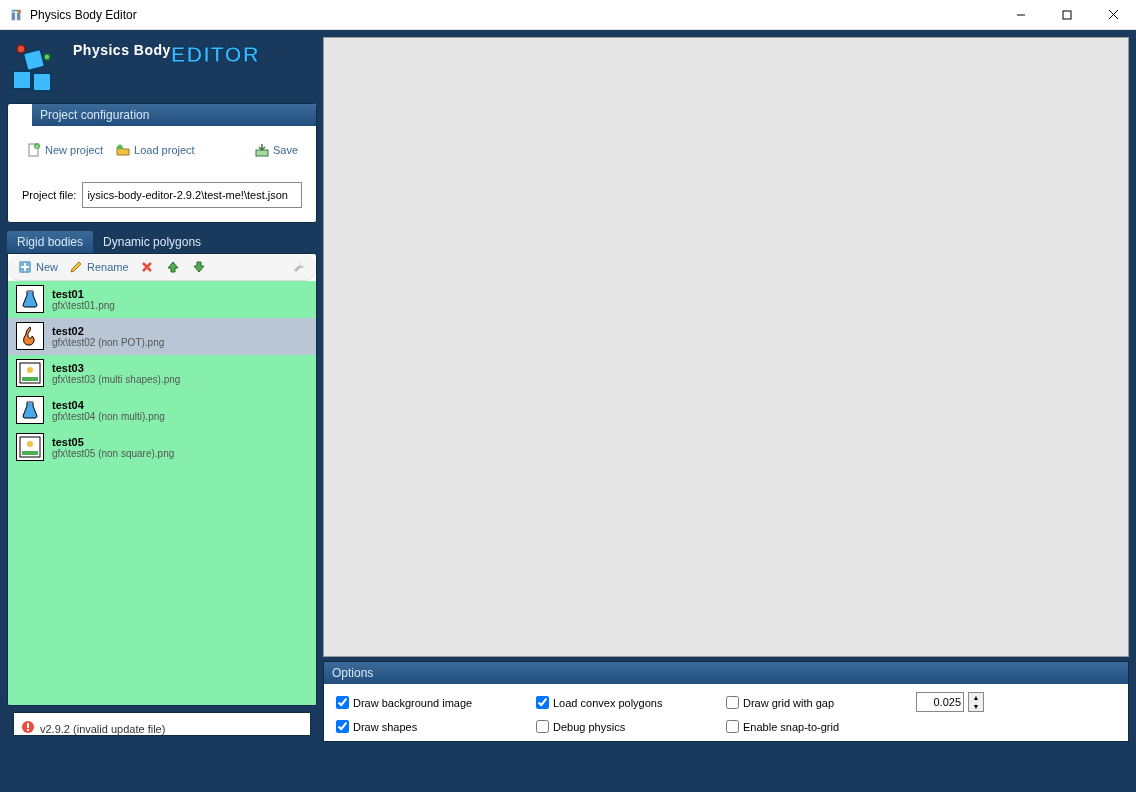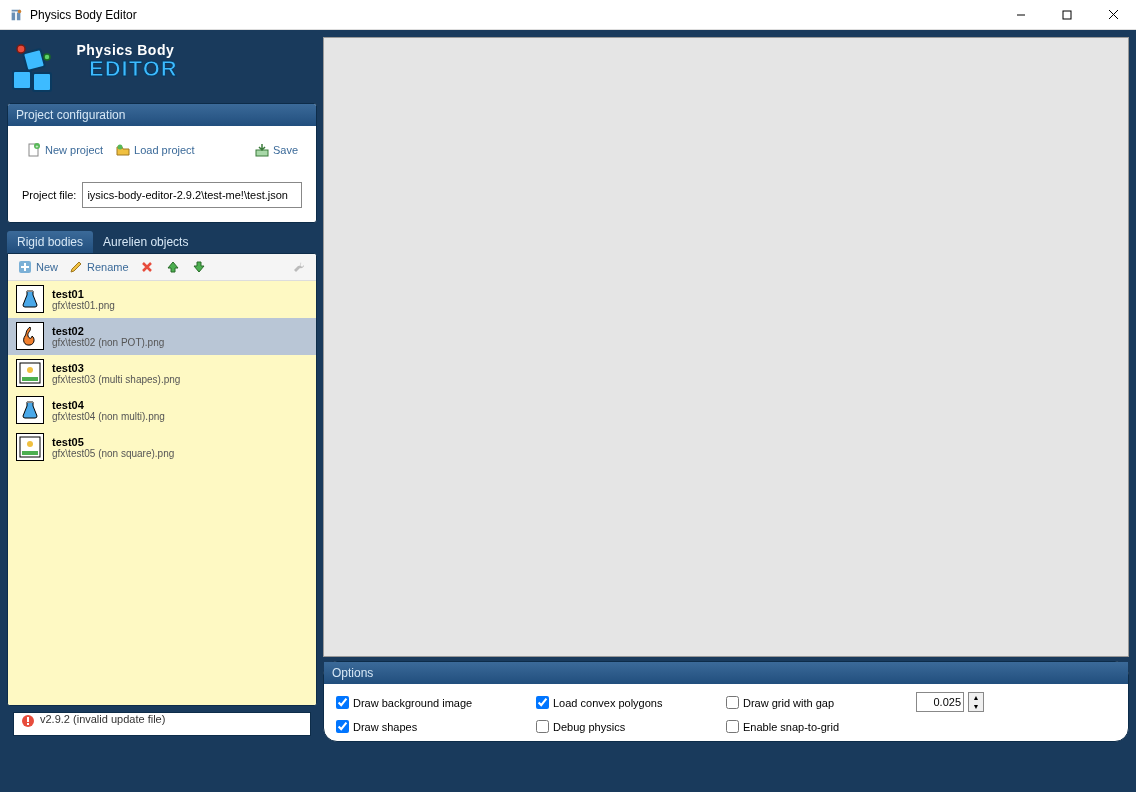--- a/index.html
+++ b/index.html
@@ -16,7 +16,7 @@
 .canvas { flex: 1; background: #e5e5e5; border: 1px solid #999; }
 .logo-block { color: #fff; padding: 6px 4px 10px 4px; display: flex; align-items: flex-start; }
 .logo-graphic { width: 56px; height: 50px; margin-right: 6px; flex-shrink: 0; }
-.logo-text { display: flex; flex-direction: column; align-items: center; }
+.logo-text { display: flex; flex-direction: row; }
 .logo-title1 { font-size: 14px; font-weight: bold; letter-spacing: 0.5px; line-height: 1; }
 .logo-title2 { font-size: 22px; font-weight: 900; color: #3dbbff; -webkit-text-stroke: 1px #06385f; letter-spacing: 1px; line-height: 1.1; margin-left: 16px; }
 .logo-meta { font-size: 11px; color: #bcd4e8; text-align: right; margin-left: auto; padding-top: 4px; }

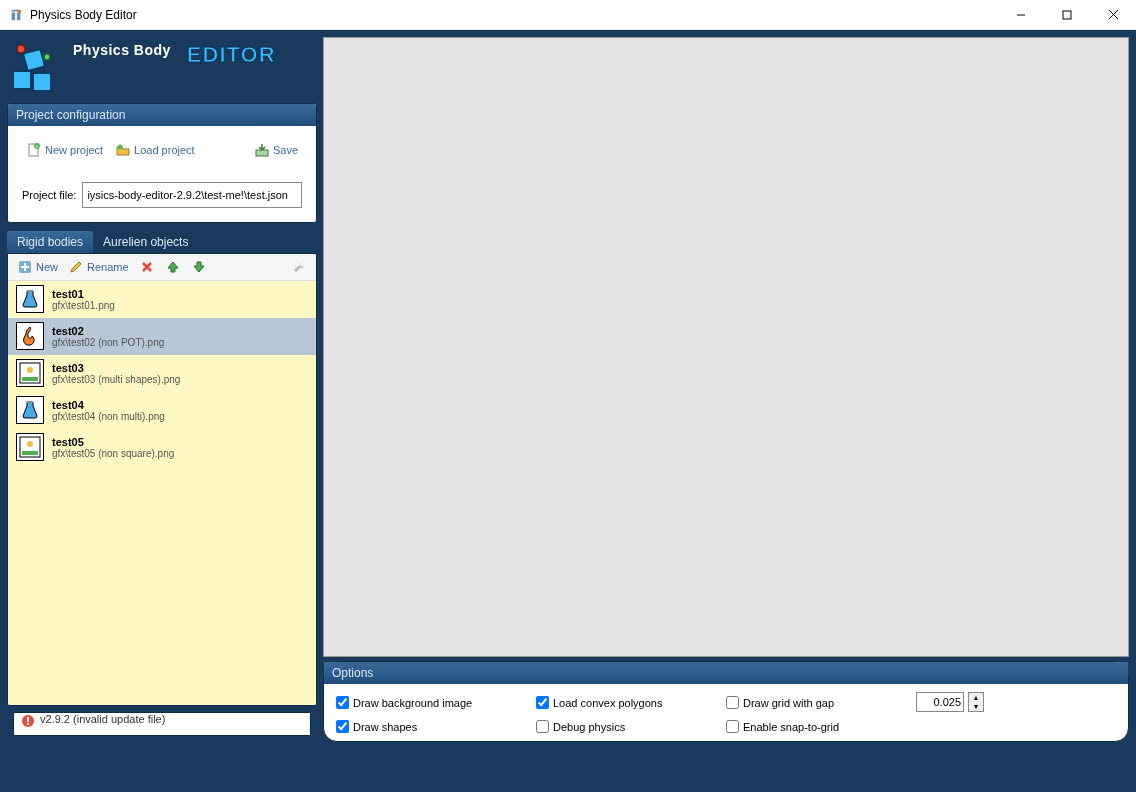--- a/index.html
+++ b/index.html
@@ -18,7 +18,7 @@
 .logo-graphic { width: 56px; height: 50px; margin-right: 6px; flex-shrink: 0; }
 .logo-text { display: flex; flex-direction: row; }
 .logo-title1 { font-size: 14px; font-weight: bold; letter-spacing: 0.5px; line-height: 1; }
-.logo-title2 { font-size: 22px; font-weight: 900; color: #3dbbff; -webkit-text-stroke: 1px #06385f; letter-spacing: 1px; line-height: 1.1; margin-left: 16px; }
+.logo-title2 { font-size: 22px; font-weight: 900; color: #3dbbff; -webkit-text-stroke: 1px #06385f; letter-spacing: 1px; line-height: 1.1; }
 .logo-meta { font-size: 11px; color: #bcd4e8; text-align: right; margin-left: auto; padding-top: 4px; }
 .manual-btn { margin-top: 6px; display: inline-flex; align-items: center; gap: 4px; float: right; font-size: 11px; color: #fff; font-weight: bold; }
 .manual-btn .qicon { width: 16px; height: 16px; background: #2c83c8; border: 1px solid #1b5c94; border-radius: 2px; color: #fff; display: flex; align-items: center; justify-content: center; font-size: 11px; font-weight: bold; }

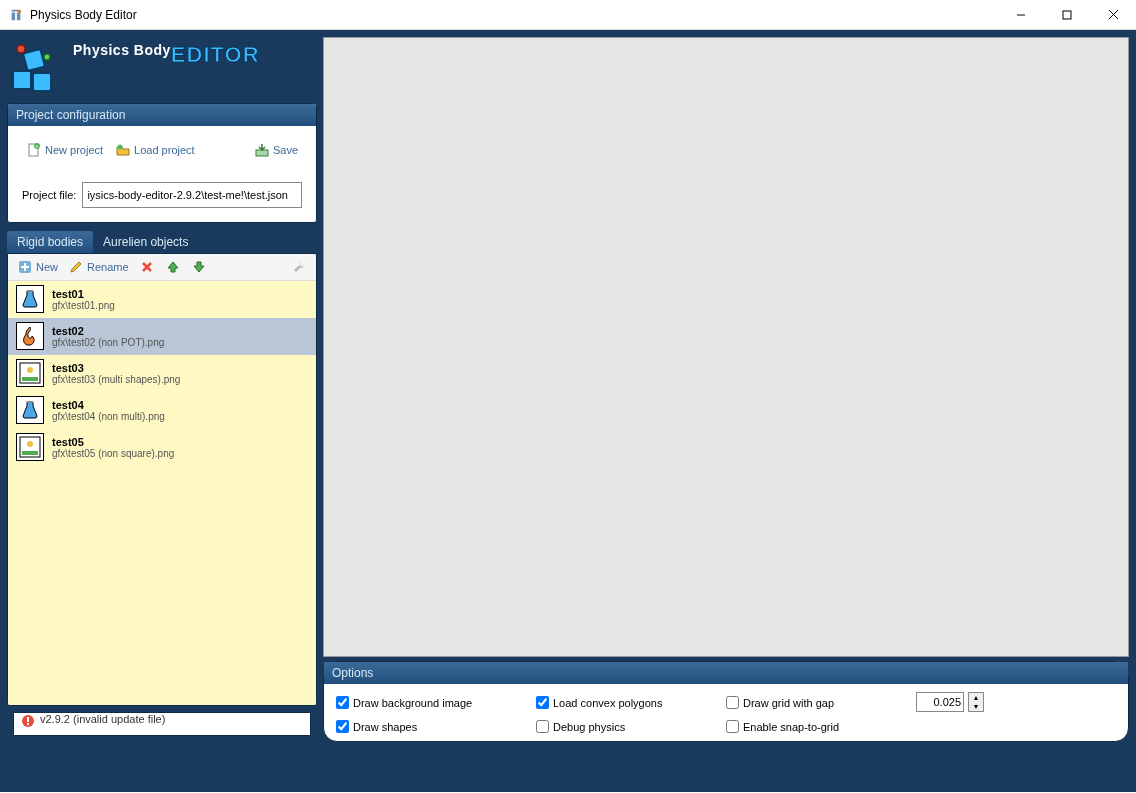--- a/index.html
+++ b/index.html
@@ -23,7 +23,7 @@
 .manual-btn { margin-top: 6px; display: inline-flex; align-items: center; gap: 4px; float: right; font-size: 11px; color: #fff; font-weight: bold; }
 .manual-btn .qicon { width: 16px; height: 16px; background: #2c83c8; border: 1px solid #1b5c94; border-radius: 2px; color: #fff; display: flex; align-items: center; justify-content: center; font-size: 11px; font-weight: bold; }
 .panel { background: #fff; border-radius: 3px; margin-bottom: 8px; border: 1px solid #0d2c49; overflow: hidden; }
-.panel-header { background: linear-gradient(#3b6a99, #214e7d); color: #d6e7f5; font-size: 12px; padding: 4px 8px; }
+.panel-header { background: linear-gradient(#3b6a99, #214e7d); color: #d6e7f5; font-size: 12px; padding: 4px 8px; margin-left: 24px; }
 .panel-body { padding: 14px; }
 .proj-toolbar { display: flex; align-items: center; font-size: 11px; color: #3b6a99; gap: 4px; }
 .proj-toolbar .tbtn { display: inline-flex; align-items: center; gap: 3px; padding: 2px 4px; cursor: pointer; }

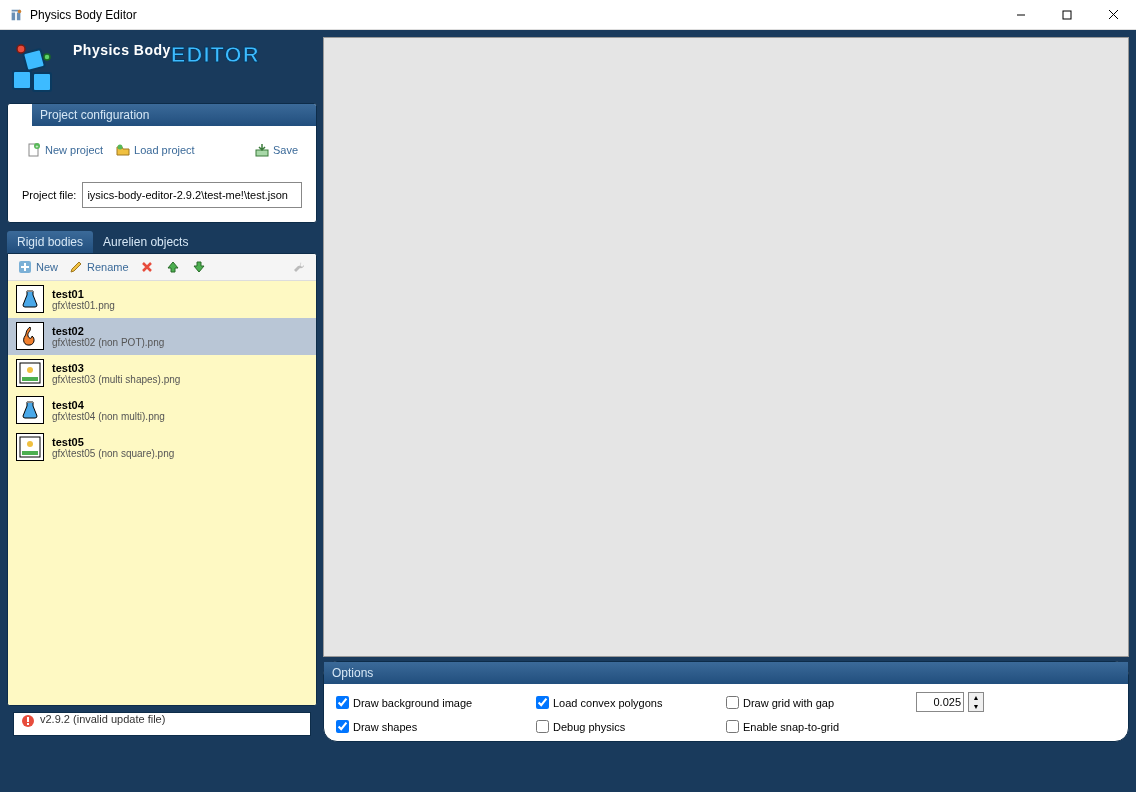--- a/index.html
+++ b/index.html
@@ -147,7 +147,7 @@
 
       <div class="tabs">
         <div class="tab active">Rigid bodies</div>
-        <div class="tab">Aurelien objects</div>
+        <div class="tab">Dynamic polygons</div>
       </div>
 
       <div class="panel body-panel" style="border-radius:0 3px 3px 3px;">

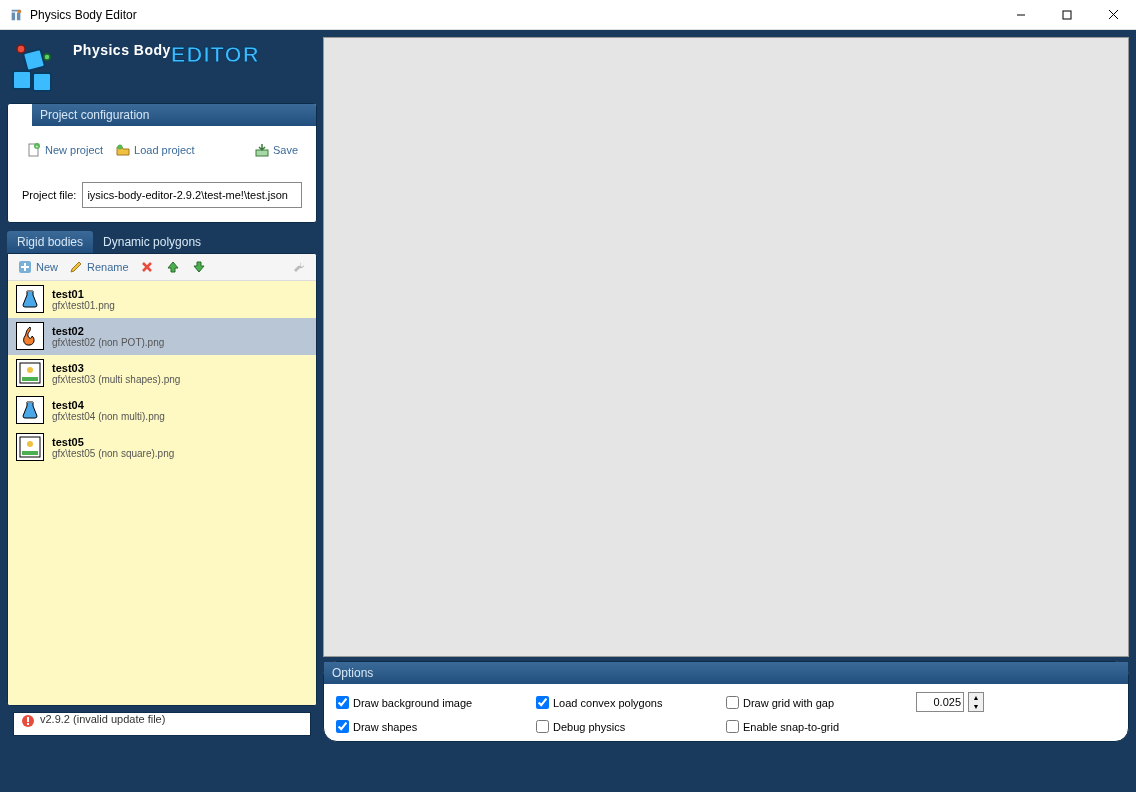--- a/index.html
+++ b/index.html
@@ -35,7 +35,7 @@
 .tab { padding: 4px 10px; color: #d6e7f5; cursor: pointer; }
 .tab.active { background: linear-gradient(#3b6a99, #214e7d); border-radius: 3px 3px 0 0; }
 .body-panel { flex: 1; display: flex; flex-direction: column; margin-bottom: 0; }
-.body-toolbar { display: flex; align-items: flex-end; padding: 3px 6px; gap: 4px; font-size: 11px; color: #3b6a99; background: #f5f5f5; border-bottom: 1px solid #ddd; }
+.body-toolbar { display: flex; align-items: flex-end; padding: 3px 6px; gap: 4px; font-size: 11px; color: #3b6a99; background: #f5f5f5; border-bottom: 1px solid #ddd; border-radius: 12px; }
 .body-toolbar .tbtn { display: inline-flex; align-items: center; gap: 3px; padding: 2px 3px; cursor: pointer; }
 .body-list { flex: 1; overflow: auto; background: #fef9c3; }
 .body-item { display: flex; align-items: center; padding: 4px 8px; gap: 8px; font-size: 11px; cursor: pointer; border-bottom: 1px solid transparent; }

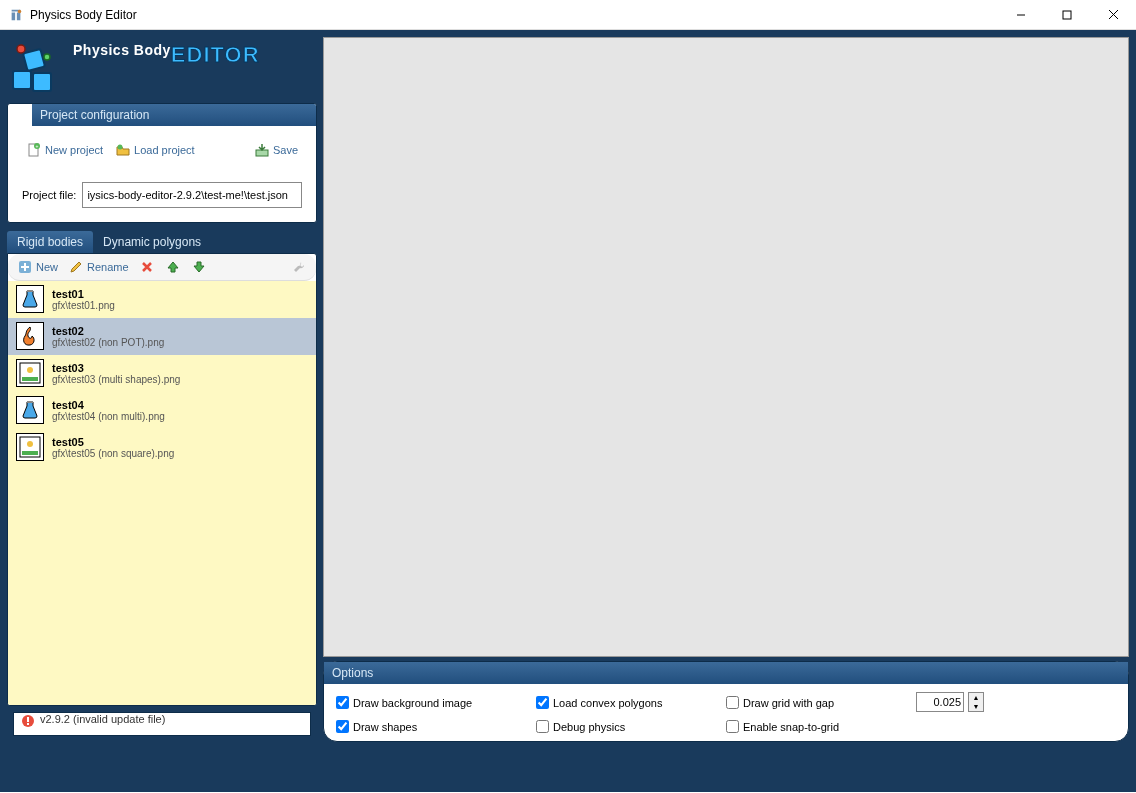--- a/index.html
+++ b/index.html
@@ -37,7 +37,7 @@
 .body-panel { flex: 1; display: flex; flex-direction: column; margin-bottom: 0; }
 .body-toolbar { display: flex; align-items: flex-end; padding: 3px 6px; gap: 4px; font-size: 11px; color: #3b6a99; background: #f5f5f5; border-bottom: 1px solid #ddd; border-radius: 12px; }
 .body-toolbar .tbtn { display: inline-flex; align-items: center; gap: 3px; padding: 2px 3px; cursor: pointer; }
-.body-list { flex: 1; overflow: auto; background: #fef9c3; }
+.body-list { flex: 1; overflow: auto; background: #86efac; }
 .body-item { display: flex; align-items: center; padding: 4px 8px; gap: 8px; font-size: 11px; cursor: pointer; border-bottom: 1px solid transparent; }
 .body-item.selected { background: #b9c6d6; }
 .body-thumb { width: 28px; height: 28px; border: 1px solid #000; background: #fff; flex-shrink: 0; display: flex; align-items: center; justify-content: center; }

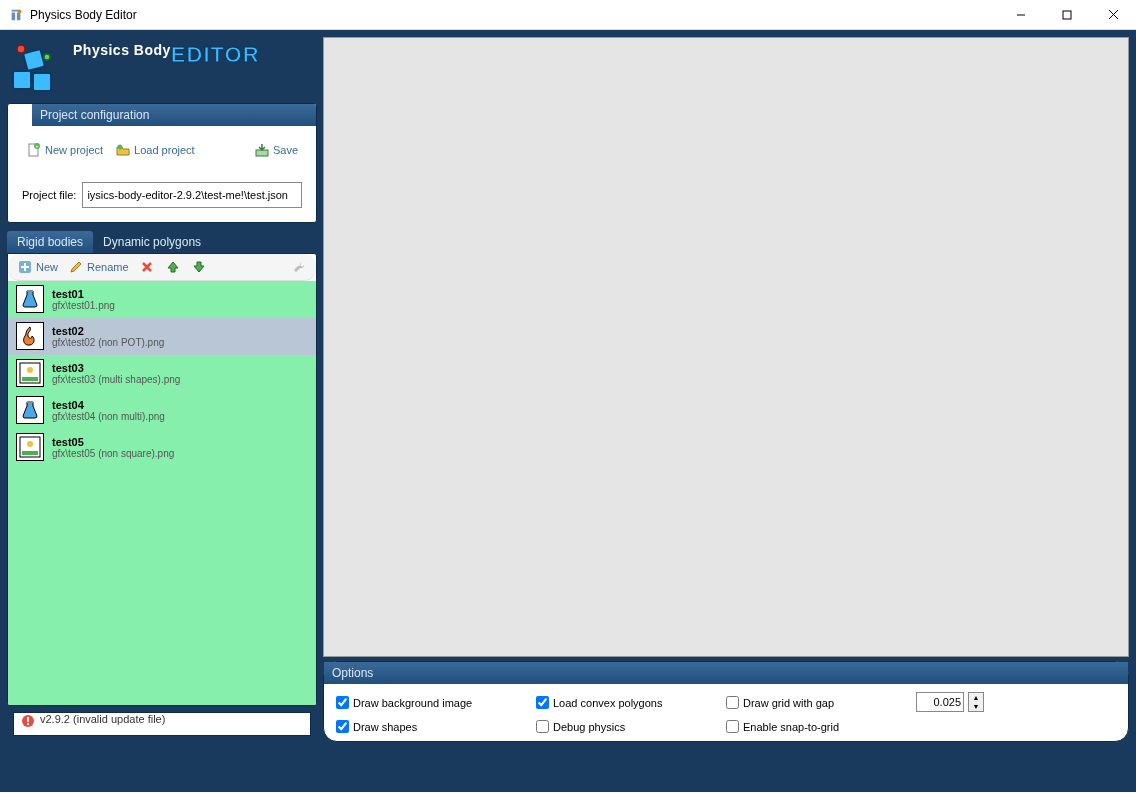--- a/index.html
+++ b/index.html
@@ -44,7 +44,7 @@
 .body-name { font-weight: bold; color: #000; }
 .body-path { color: #555; font-size: 10px; }
 .status-bar { height: 24px; background: #fff; border: 1px solid #0d2c49; border-radius: 0; margin: 4px 6px 6px 6px; display: flex; align-items: flex-start; padding: 0 6px; font-size: 11px; color: #333; gap: 4px; }
-.options-panel { background: #fff; border: 1px solid #0d2c49; border-radius: 14px; }
+.options-panel { background: #fff; border: 1px solid #0d2c49; border-radius: 0; }
 .options-header { background: linear-gradient(#3b6a99, #214e7d); color: #d6e7f5; font-size: 12px; padding: 4px 8px; }
 .options-body { padding: 8px 12px; display: grid; grid-template-columns: 180px 170px 170px auto; row-gap: 8px; column-gap: 20px; font-size: 11px; align-items: center; }
 .chk { display: inline-flex; align-items: flex-end; gap: 4px; }

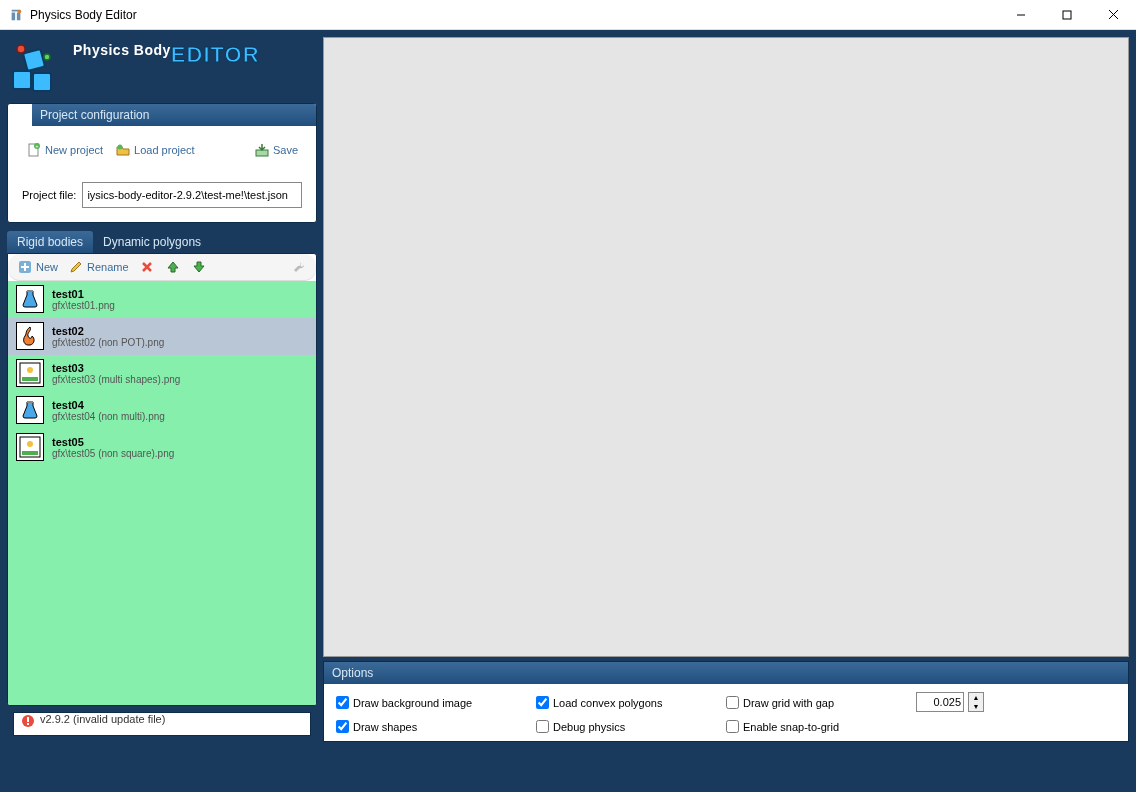--- a/index.html
+++ b/index.html
@@ -43,7 +43,7 @@
 .body-thumb { width: 28px; height: 28px; border: 1px solid #000; background: #fff; flex-shrink: 0; display: flex; align-items: center; justify-content: center; }
 .body-name { font-weight: bold; color: #000; }
 .body-path { color: #555; font-size: 10px; }
-.status-bar { height: 24px; background: #fff; border: 1px solid #0d2c49; border-radius: 0; margin: 4px 6px 6px 6px; display: flex; align-items: flex-start; padding: 0 6px; font-size: 11px; color: #333; gap: 4px; }
+.status-bar { height: 24px; background: #fff; border: 1px solid #0d2c49; border-radius: 0; margin: 4px 6px 6px 6px; display: flex; align-items: flex-end; padding: 0 6px; font-size: 11px; color: #333; gap: 4px; }
 .options-panel { background: #fff; border: 1px solid #0d2c49; border-radius: 0; }
 .options-header { background: linear-gradient(#3b6a99, #214e7d); color: #d6e7f5; font-size: 12px; padding: 4px 8px; }
 .options-body { padding: 8px 12px; display: grid; grid-template-columns: 180px 170px 170px auto; row-gap: 8px; column-gap: 20px; font-size: 11px; align-items: center; }

